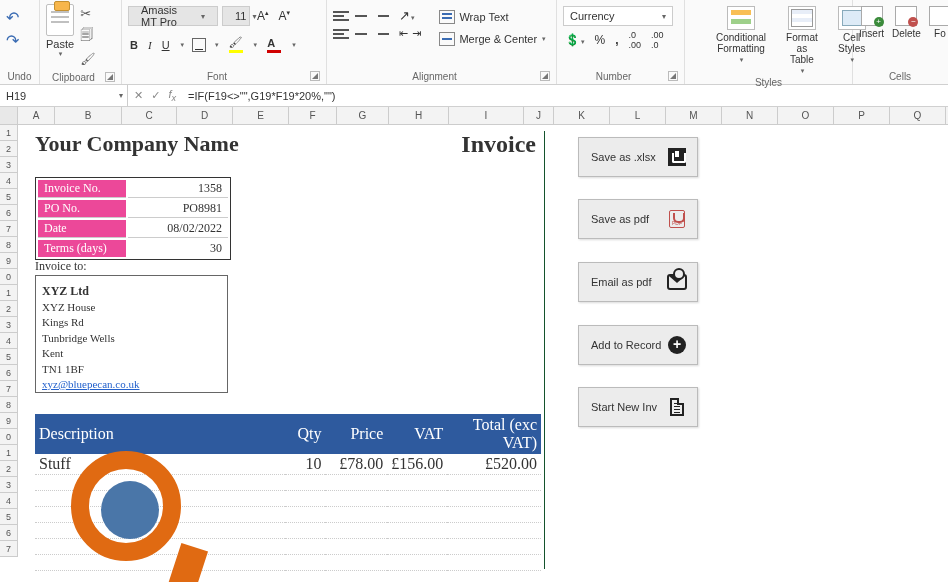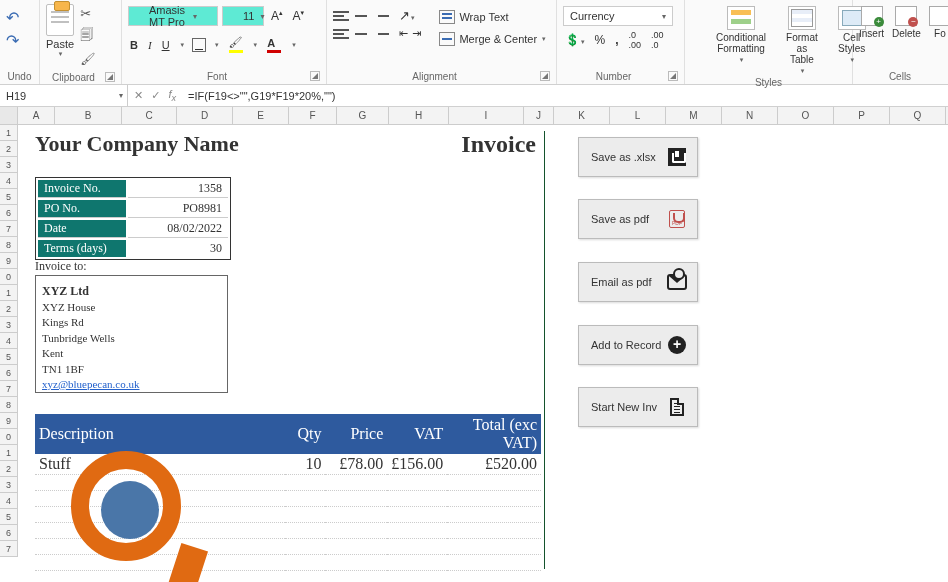--- a/index.html
+++ b/index.html
@@ -27,7 +27,7 @@
 .brush-icon::before { content:'\1F58C'; font-size:12px;}
 
 .font-top { display:flex; align-items:center; gap:4px; margin-bottom:6px;}
-.combo { border:1px solid #ccc; background:#5eead4; height:20px; display:flex; align-items:center; padding:0 20px; font-size:11px; position:relative;}
+.combo { border:1px solid #ccc; background:#e5e5e5; height:20px; display:flex; align-items:center; padding:0 12px; font-size:11px; position:relative;}
 .combo .arrow { margin-left:6px; font-size:8px; color:#666;}
 .font-name { width:90px; }
 .font-size { width:28px; }

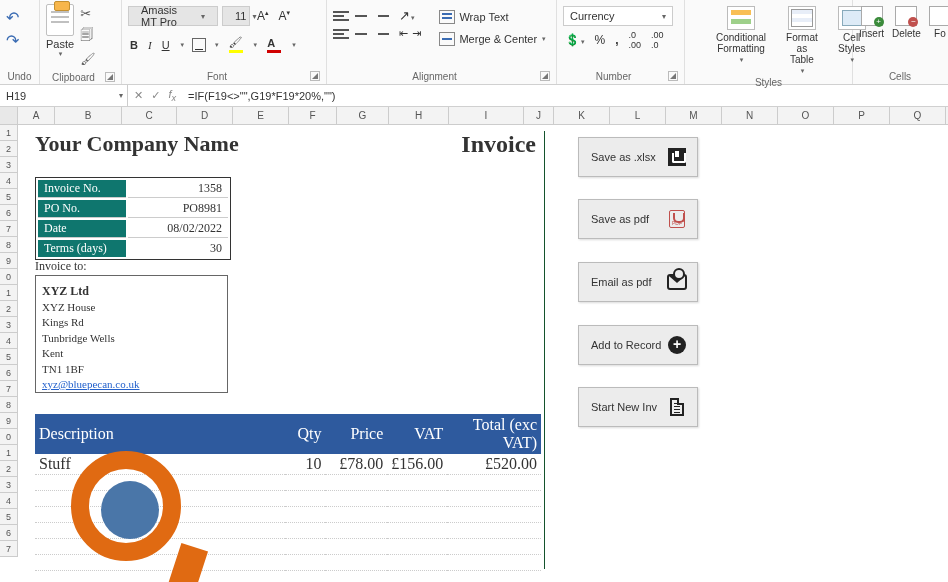--- a/index.html
+++ b/index.html
@@ -103,7 +103,7 @@
 .info-table{position:absolute;left:0;top:46px;border:1px solid #333;font-family:Georgia,serif;font-size:12px;}
 .info-table tr td{border-bottom:1px solid #ccc;padding:1px 6px;height:16px;}
 .info-table tr:last-child td{border-bottom:none;}
-.info-table td.lbl{background:#0f766e;color:#fff;width:88px;}
+.info-table td.lbl{background:#ec4899;color:#fff;width:88px;}
 .info-table td.val{text-align:right;width:100px;background:#fff;}
 
 .logo-box{position:absolute;left:300px;top:42px;width:200px;height:62px;border:1px solid #ccc;display:flex;align-items:center;justify-content:center;font-family:Georgia,serif;font-size:12px;color:#555;}

